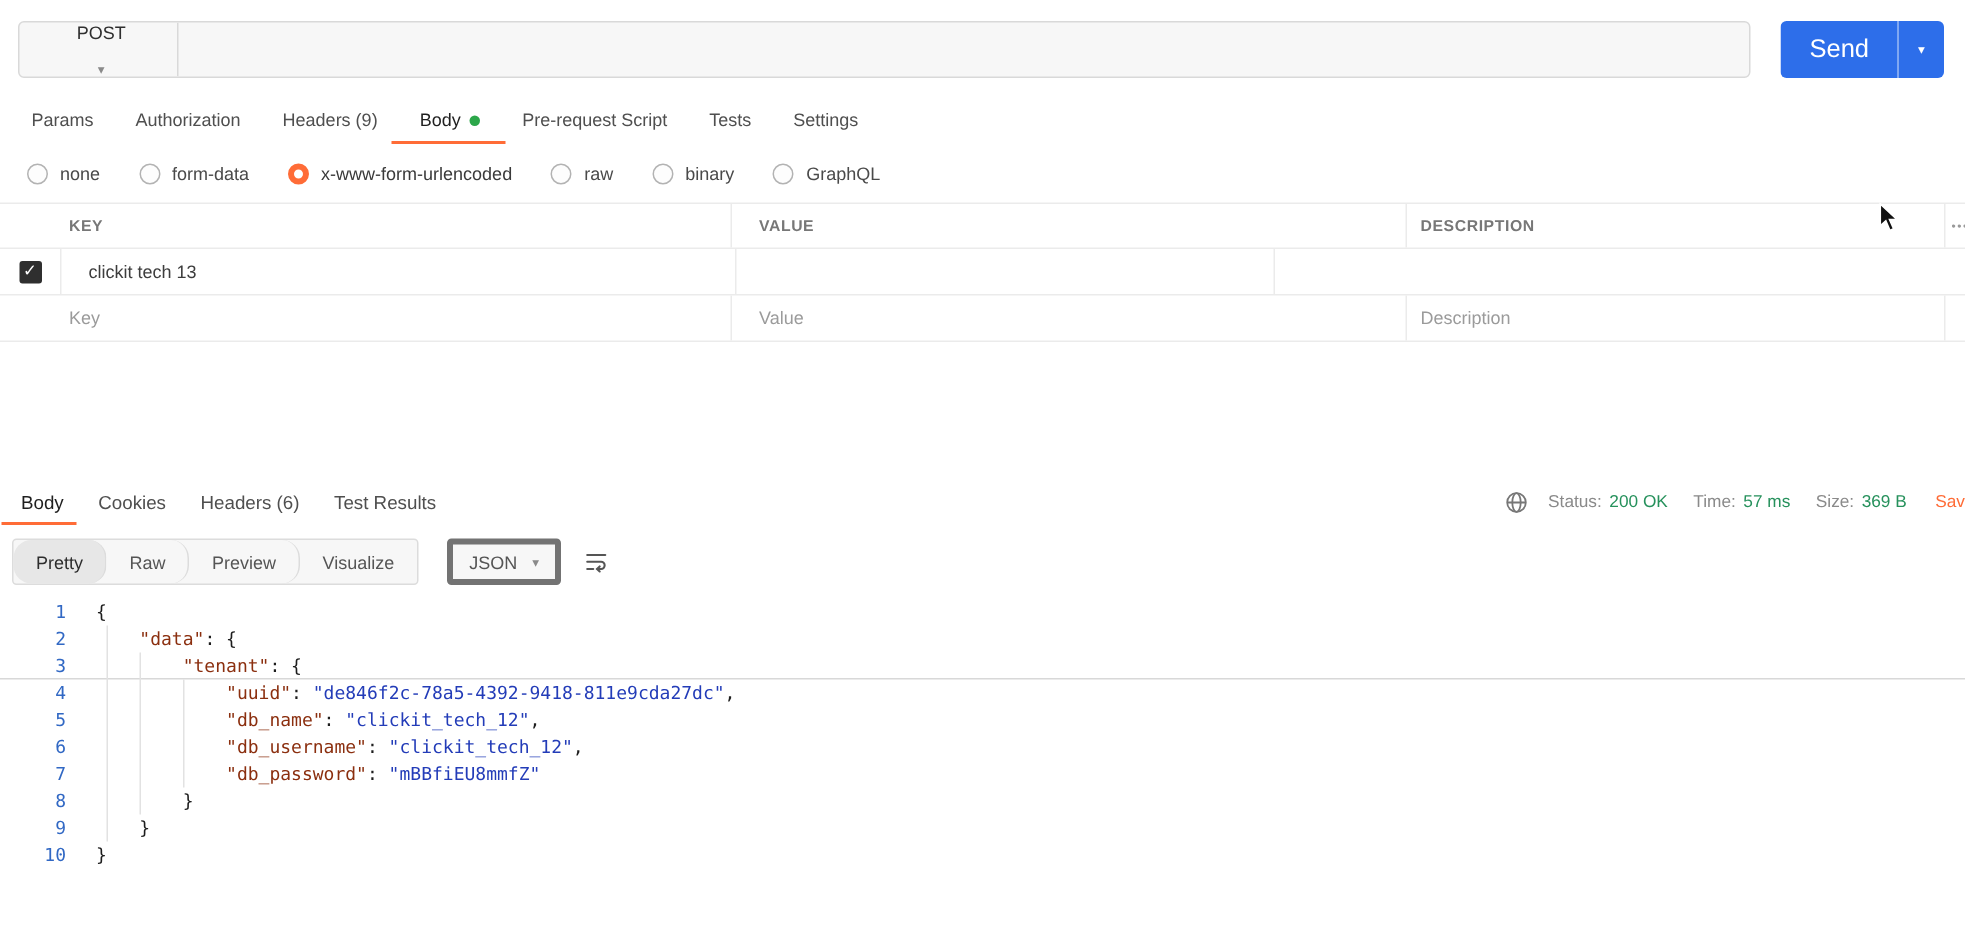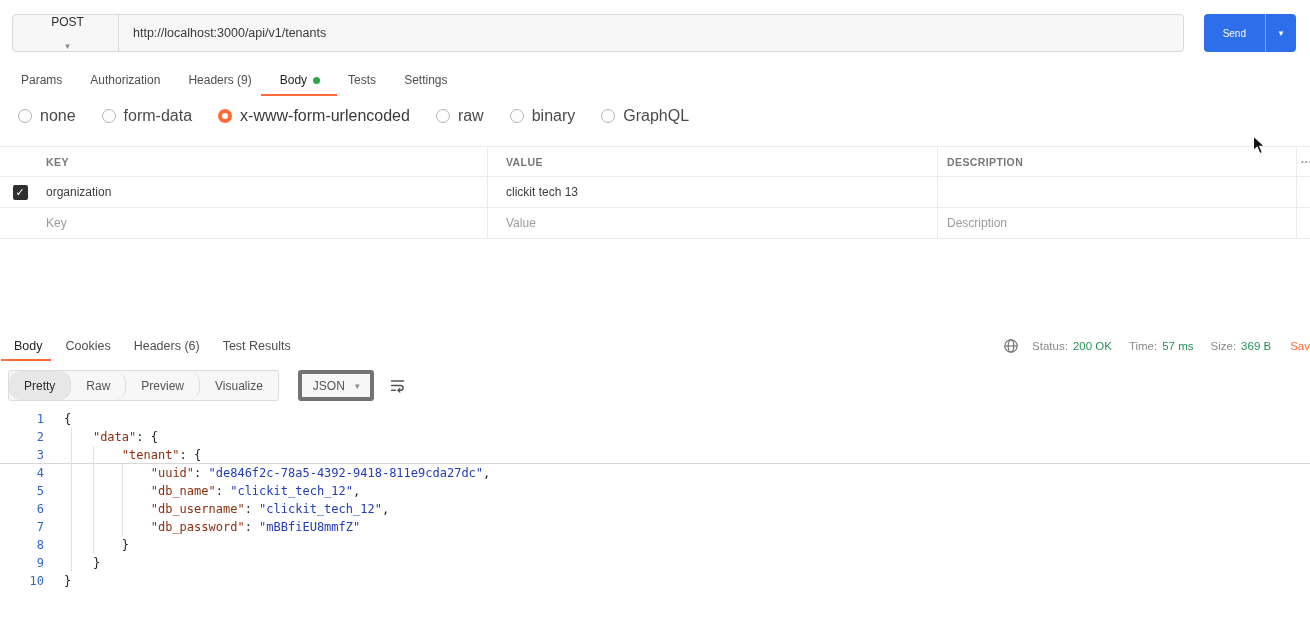--- a/index.html
+++ b/index.html
@@ -96,7 +96,6 @@
       <span>POST</span>
       <span class="caret">▾</span>
     </div>
-    <input class="url-input" type="text" value="http://localhost:3000/api/v1/tenants" style="">
   </div>
   <div class="send-group">
     <div class="send-main">Send</div>

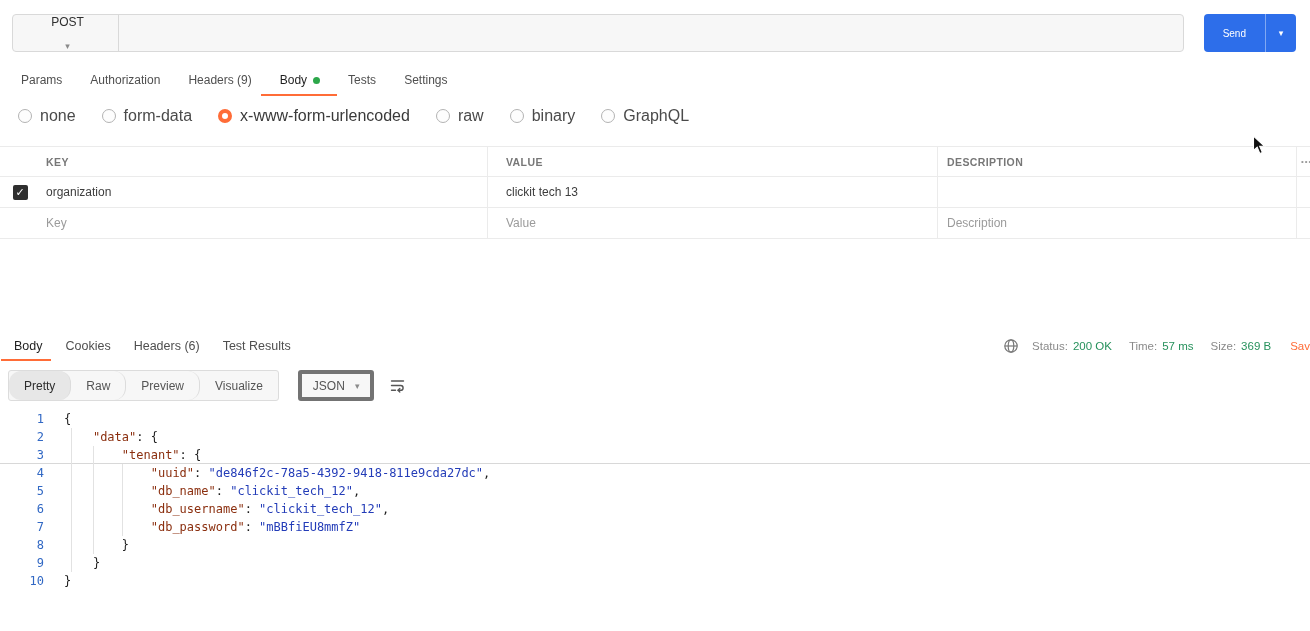--- a/index.html
+++ b/index.html
@@ -17,7 +17,7 @@
   .caret { font-size:9px; color:#8a8a8a; }
   .url-input { flex:1; border:none; outline:none; background:transparent; padding:0 14px; font-size:12.5px; color:#3a3a3a; font-family:"Liberation Sans",sans-serif; }
   .send-group { margin-left:20px; display:flex; height:38px; border-radius:4px; overflow:hidden; flex:none; }
-  .send-main { background:#2d6eea; color:#fff; font-size:10px; padding:0 19px; display:flex; align-items:center; cursor:pointer; }
+  .send-main { background:#2d6eea; color:#fff; font-size:17px; padding:0 19px; display:flex; align-items:center; cursor:pointer; }
   .send-caret { background:#2d6eea; border-left:1px solid rgba(255,255,255,.4); width:31px; display:flex; align-items:center; justify-content:center; cursor:pointer; }
   .send-caret .caret { color:#fff; }
 

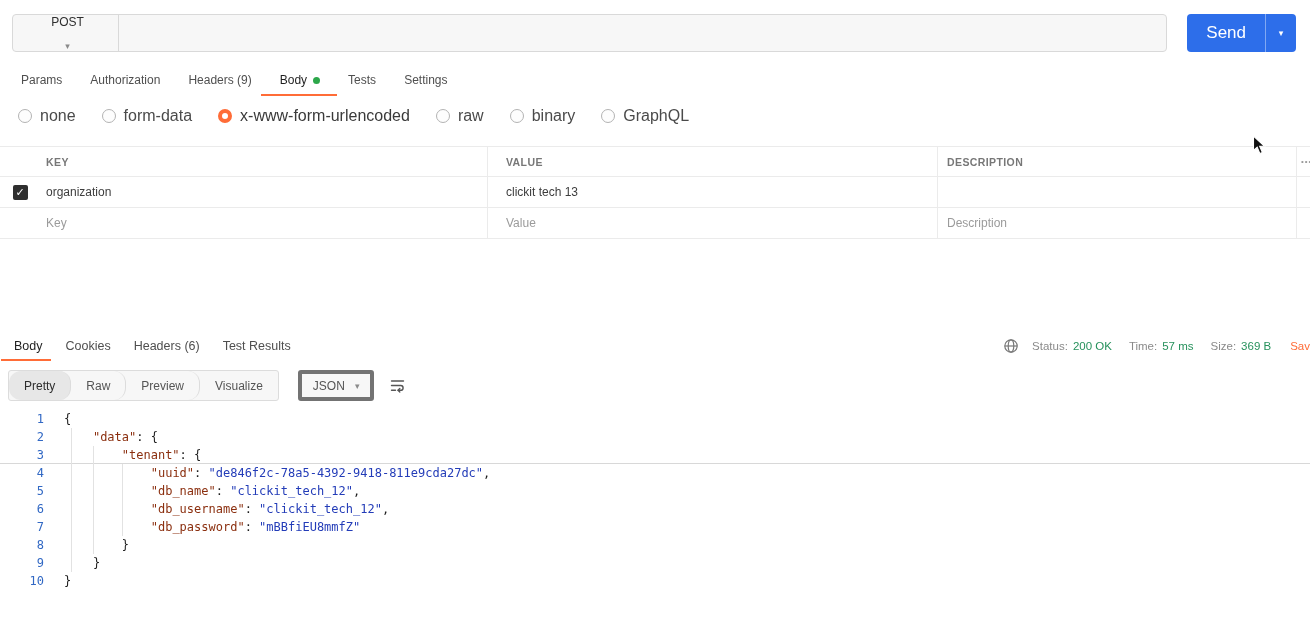--- a/index.html
+++ b/index.html
@@ -118,6 +118,9 @@
     <div class="req-tab active">
       <span>Body</span>
       <span class="green-dot"></span>
+    </div>
+    <div class="req-tab">
+      <span>Pre-request Script</span>
     </div>
     <div class="req-tab">
       <span>Tests</span>

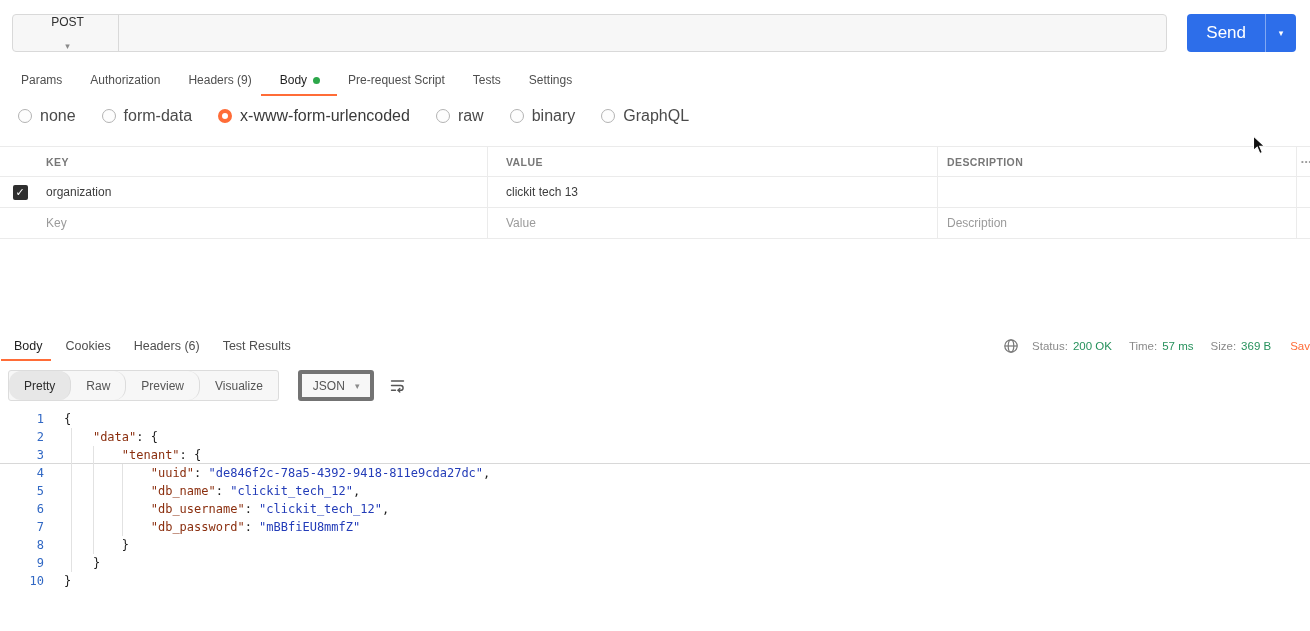--- a/index.html
+++ b/index.html
@@ -30,7 +30,7 @@
 
   
   .body-modes { display:flex; align-items:center; margin:10px 0 0 18px; height:20px; }
-  .mode { display:flex; align-items:center; gap:8px; margin-right:26px; cursor:pointer; font-size:16px; color:#4a4a4a; }
+  .mode { display:flex; align-items:center; gap:8px; margin-right:26px; cursor:pointer; font-size:12px; color:#4a4a4a; }
   .radio { width:14px; height:14px; border-radius:50%; border:1.5px solid #b3b3b3; background:#fdfdfd; flex:none; }
   .mode.selected .radio { border:4.5px solid #ff6c37; background:#fff; }
   .mode.selected { color:#3a3a3a; }

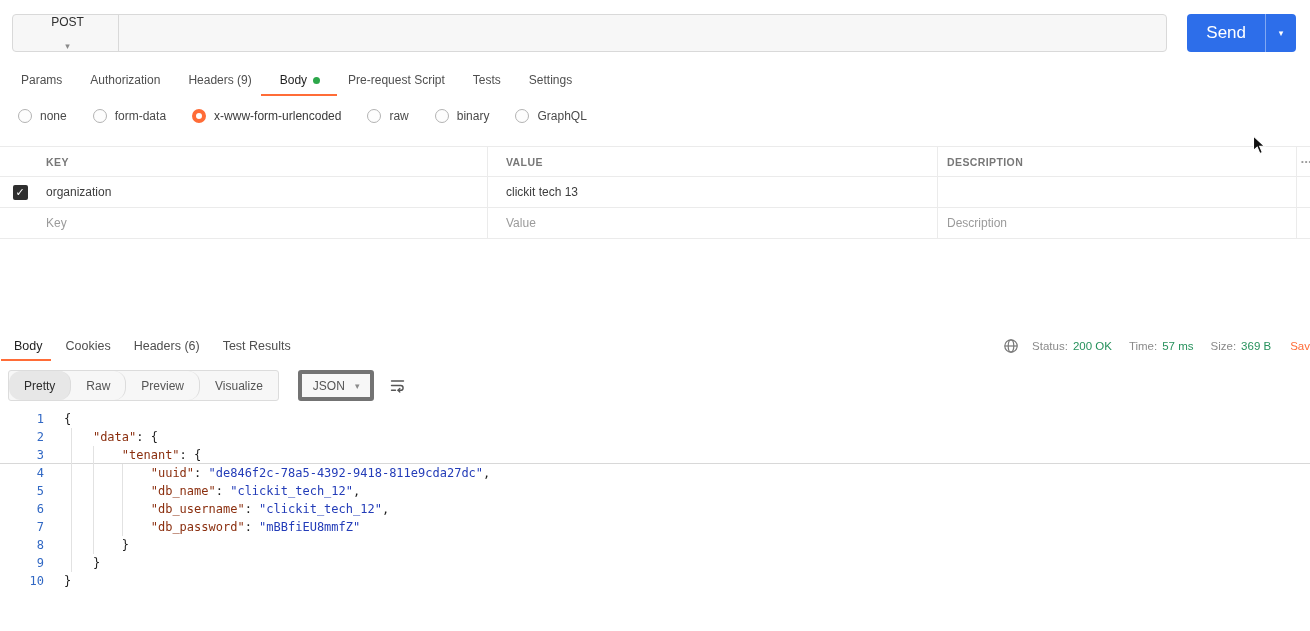--- a/index.html
+++ b/index.html
@@ -36,7 +36,7 @@
   .mode.selected { color:#3a3a3a; }
 
   
-  .kv-table { margin-top:20px; border-top:1px solid #ebebeb; }
+  .kv-table { margin-top:9px; border-top:1px solid #ebebeb; }
   .t-row { display:flex; align-items:center; border-bottom:1px solid #ebebeb; height:31px; }
   .t-row.header { height:30px; }
   .col-check { width:40px; display:flex; justify-content:center; align-items:center; flex:none; }

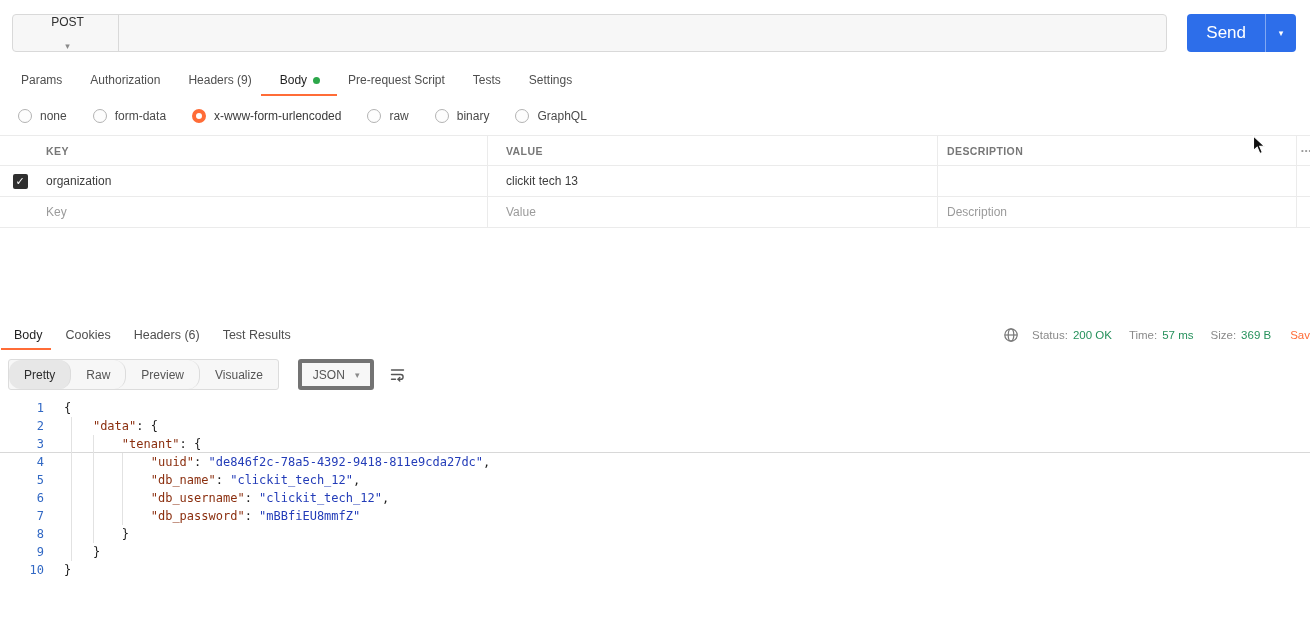--- a/index.html
+++ b/index.html
@@ -177,9 +177,6 @@
     <div class="col-check">
       <div class="checkbox">✓</div>
     </div>
-    <div class="col-key">
-        <input class="cell-input" value="organization" style="">
-      </div>
     <div class="col-value">
         <input class="cell-input" value="clickit tech 13" style="">
       </div>

